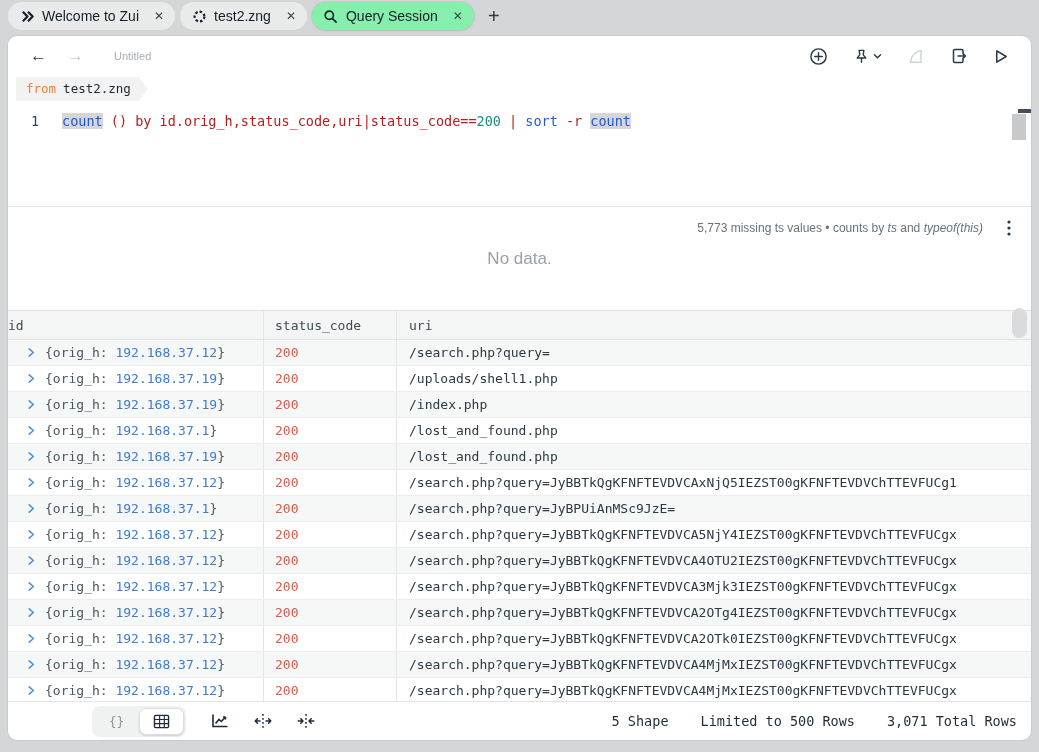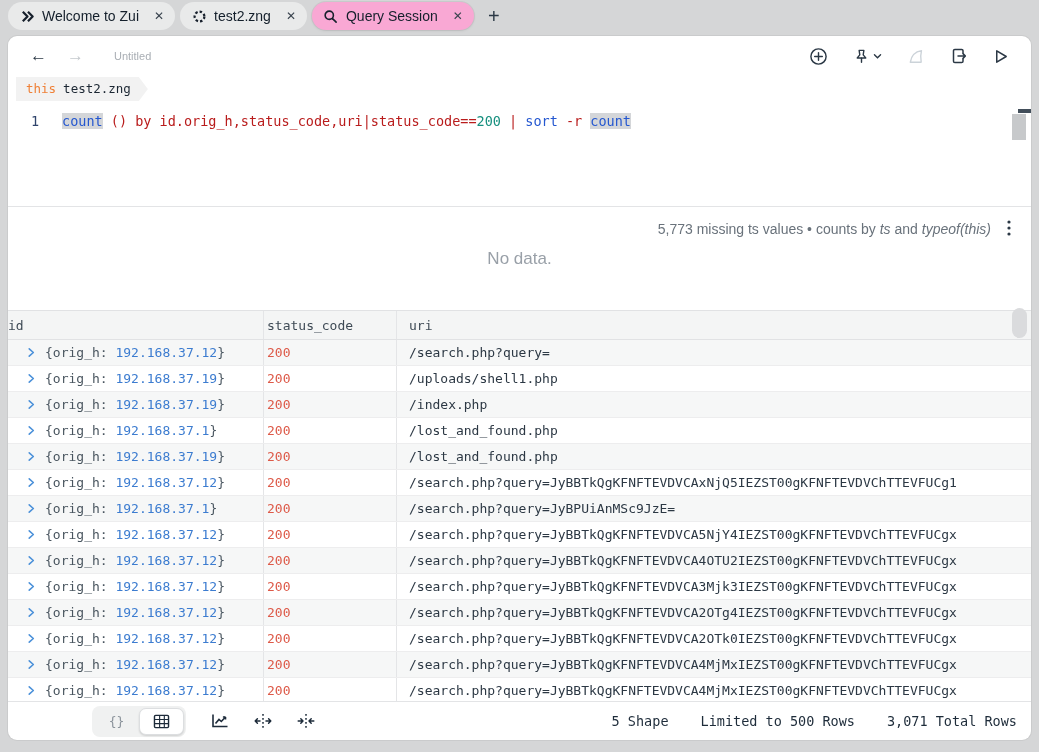--- a/index.html
+++ b/index.html
@@ -8,7 +8,7 @@
   
   .tabbar{height:32px;display:flex;align-items:flex-end;padding-left:8px;gap:5px}
   .tab{height:28px;box-sizing:border-box;margin-bottom:2px;border-radius:14px;display:flex;align-items:center;gap:7px;padding:0 8px 0 11px;background:#e9eaea;font-size:14px;color:#141f2b;cursor:default;white-space:nowrap}
-  .tab.active{background:#f9a8d4;box-shadow:0 0 0 1px rgba(0,0,0,.05),0 1px 3px rgba(0,0,0,.08)}
+  .tab.active{background:#86efac;box-shadow:0 0 0 1px rgba(0,0,0,.05),0 1px 3px rgba(0,0,0,.08)}
   .tab .ticon{display:flex;width:16px;height:16px;align-items:center;justify-content:center;color:#17202c}
   .tab .tclose{font-size:12px;color:#39434e;margin-left:5px;padding:1px 3px}
   .newtab{width:30px;height:28px;margin-bottom:2px;display:flex;align-items:center;justify-content:center;font-size:20px;color:#2b3845}

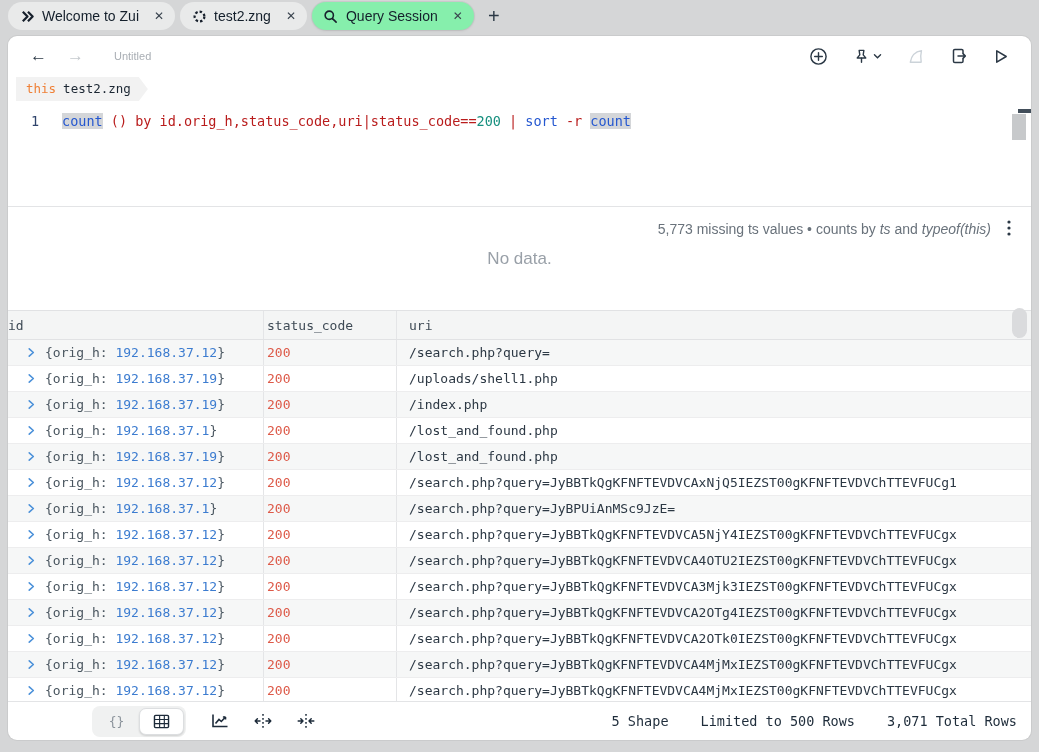--- a/index.html
+++ b/index.html
@@ -158,7 +158,7 @@
   </div>
 
   <div class="pillrow">
-    <span class="pill"><span class="kw">this</span><span class="val">test2.zng</span></span>
+    <span class="pill"><span class="kw">from</span><span class="val">test2.zng</span></span>
   </div>
 
   <div class="editor">

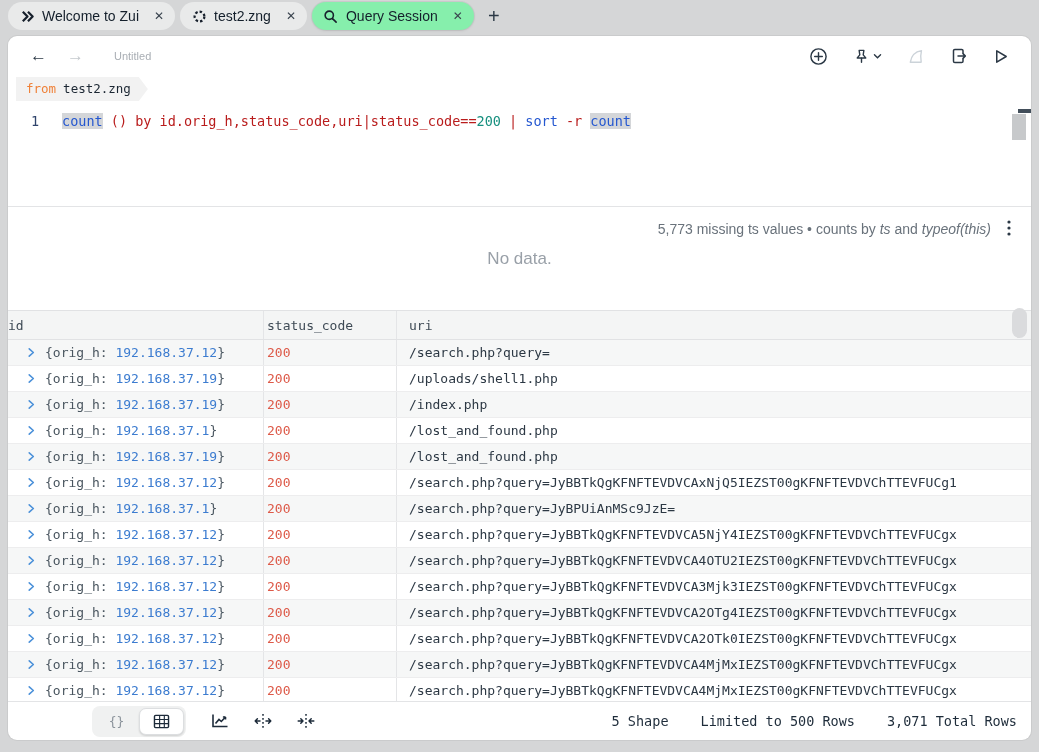--- a/index.html
+++ b/index.html
@@ -46,7 +46,7 @@
 
   
   .chartpane{flex:none;height:97px;border-top:1px solid #e3e4e6;position:relative;box-sizing:border-box}
-  .summary{position:absolute;top:14px;right:40px;font-size:14px;color:#69727b;white-space:pre}
+  .summary{position:absolute;top:14px;right:48px;font-size:12px;color:#69727b;white-space:pre}
   .summary .it{font-style:italic}
   .kebab{position:absolute;top:13px;right:20px;color:#2b3845;display:flex}
   .nodata{text-align:center;margin-top:42px;font-size:17px;color:#99a0a8}

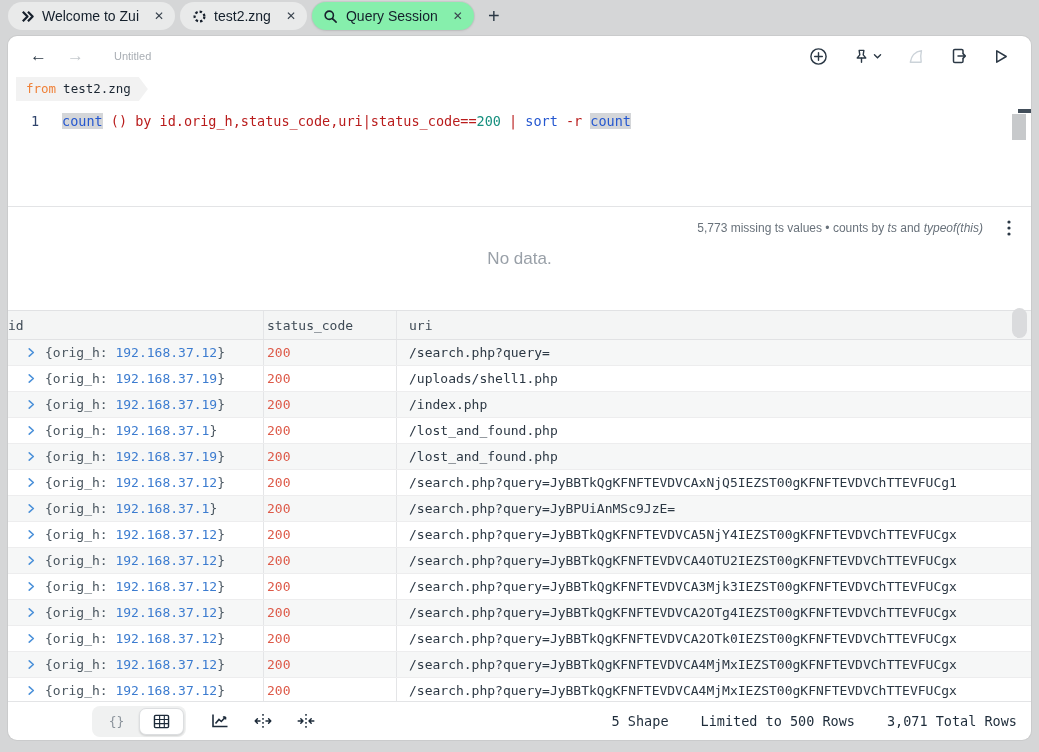--- a/index.html
+++ b/index.html
@@ -55,7 +55,7 @@
   .tablepane{flex:1;position:relative;overflow:hidden;font-family:"DejaVu Sans Mono",monospace;font-size:13px}
   .thead{margin-top:7px;height:30px;box-sizing:border-box;background:#f4f5f5;border-top:1px solid #e1e2e4;border-bottom:1px solid #e1e2e4;display:flex;color:#3e4a55}
   .c-id{width:255px;box-sizing:border-box;padding-left:0;display:flex;align-items:center;white-space:pre}
-  .c-st{width:133px;box-sizing:border-box;padding-left:3px;border-left:1px solid #e4e5e7;align-self:stretch;display:flex;align-items:center}
+  .c-st{width:133px;box-sizing:border-box;padding-left:11px;border-left:1px solid #e4e5e7;align-self:stretch;display:flex;align-items:center}
   .c-uri{flex:1;box-sizing:border-box;padding-left:12px;border-left:1px solid #e4e5e7;align-self:stretch;display:flex;align-items:center;overflow:hidden;white-space:pre}
   .trow{height:26px;box-sizing:border-box;display:flex;border-bottom:1px solid #ededee;background:#fff}
   .trow:nth-child(odd){background:#f6f7f7}

